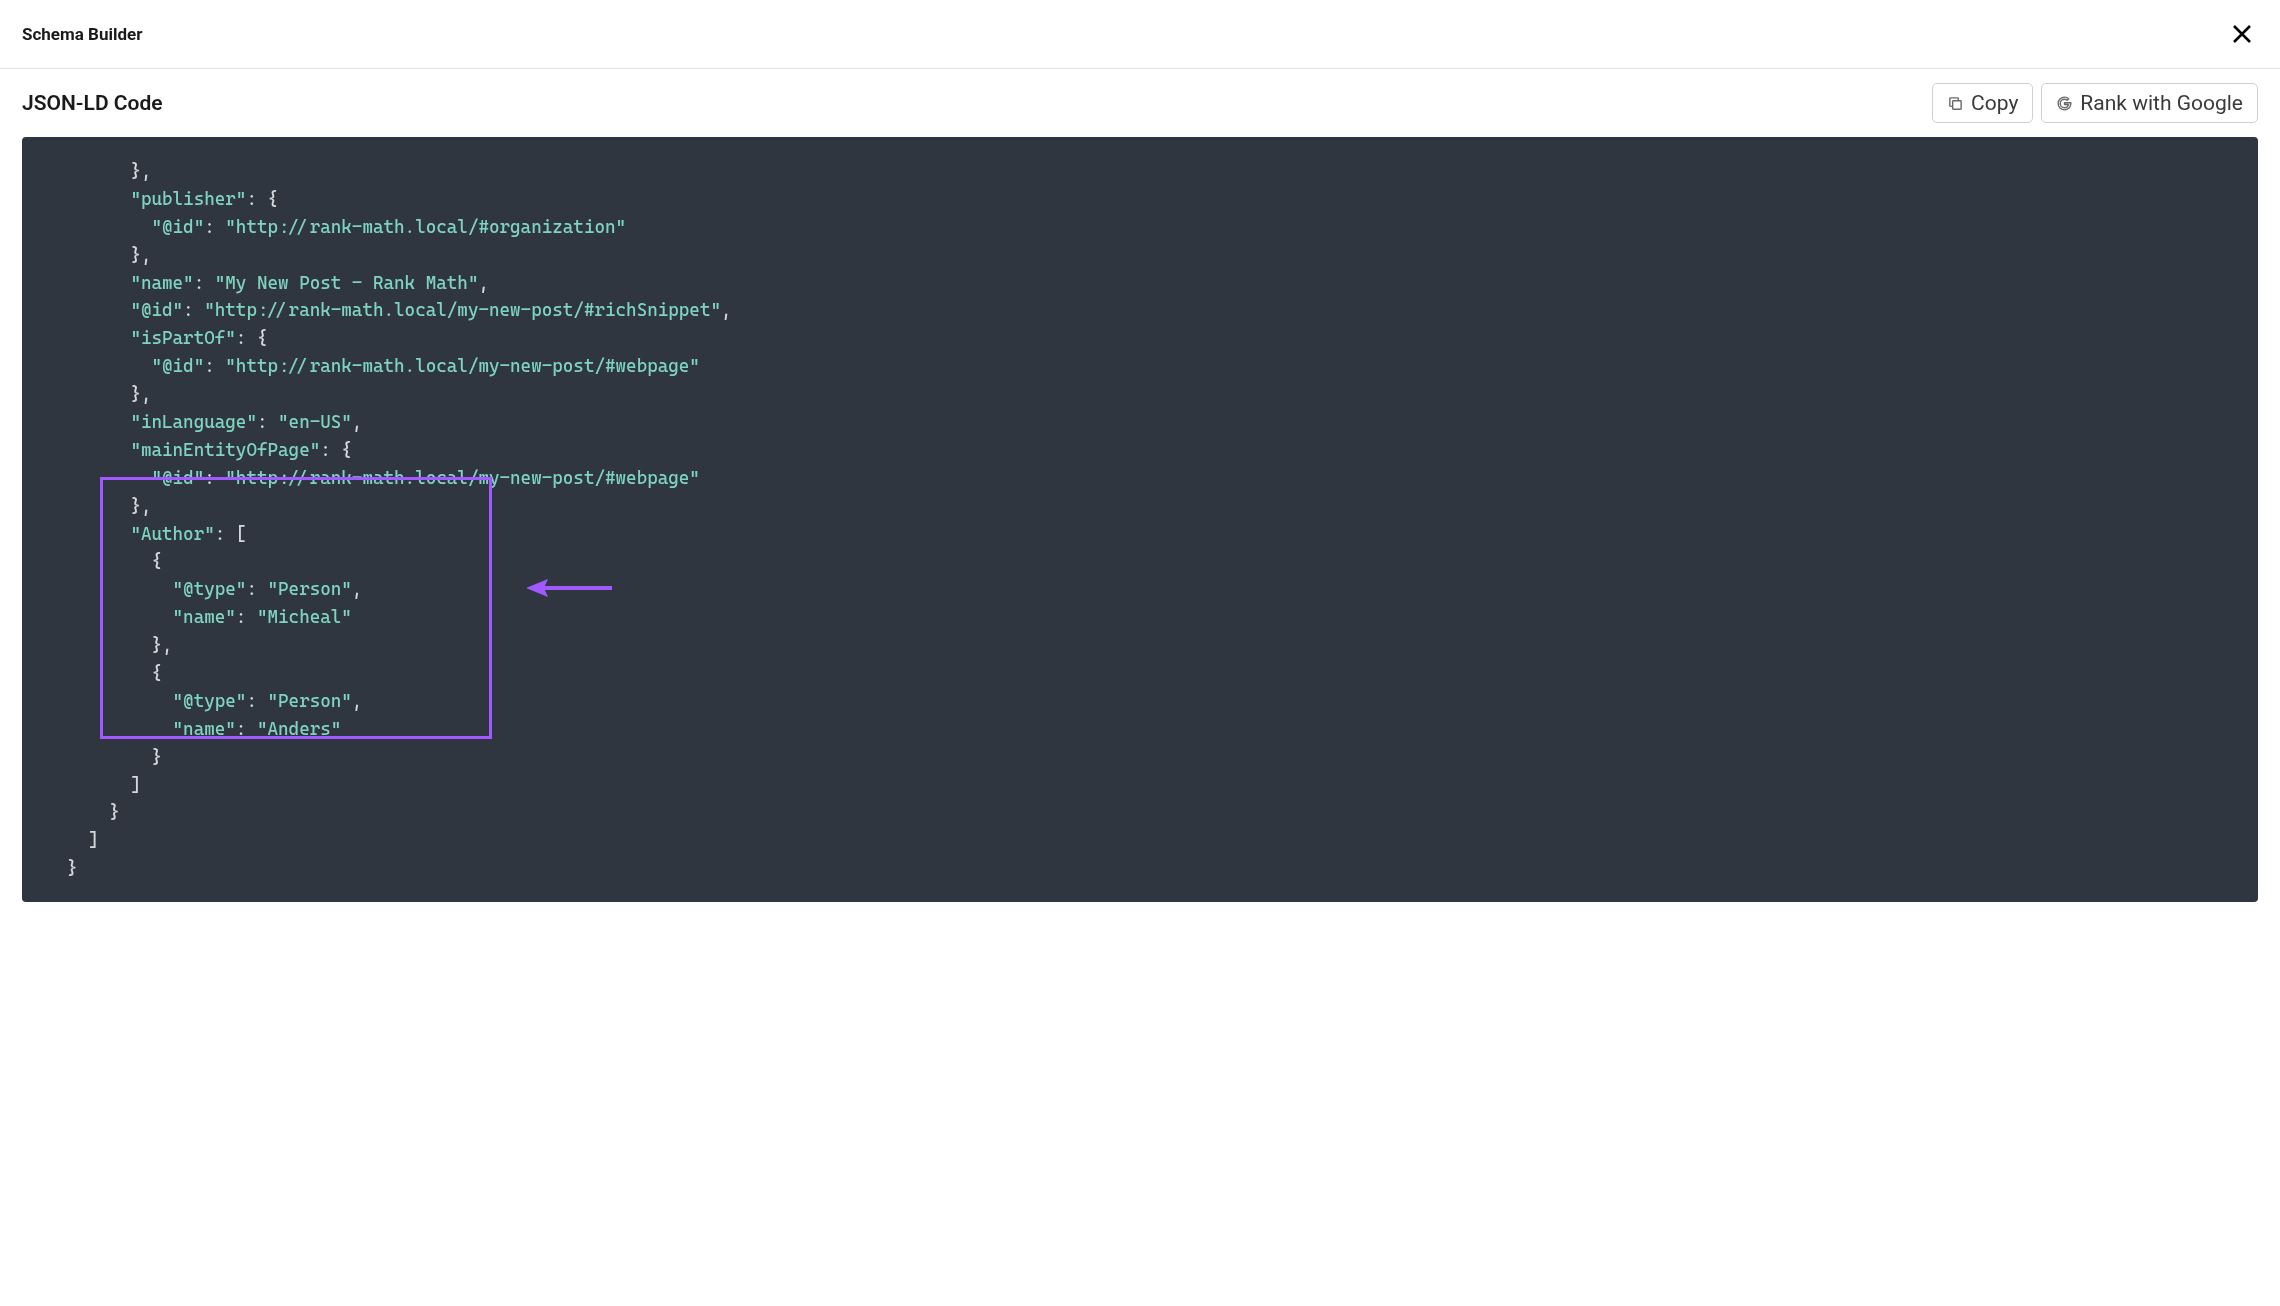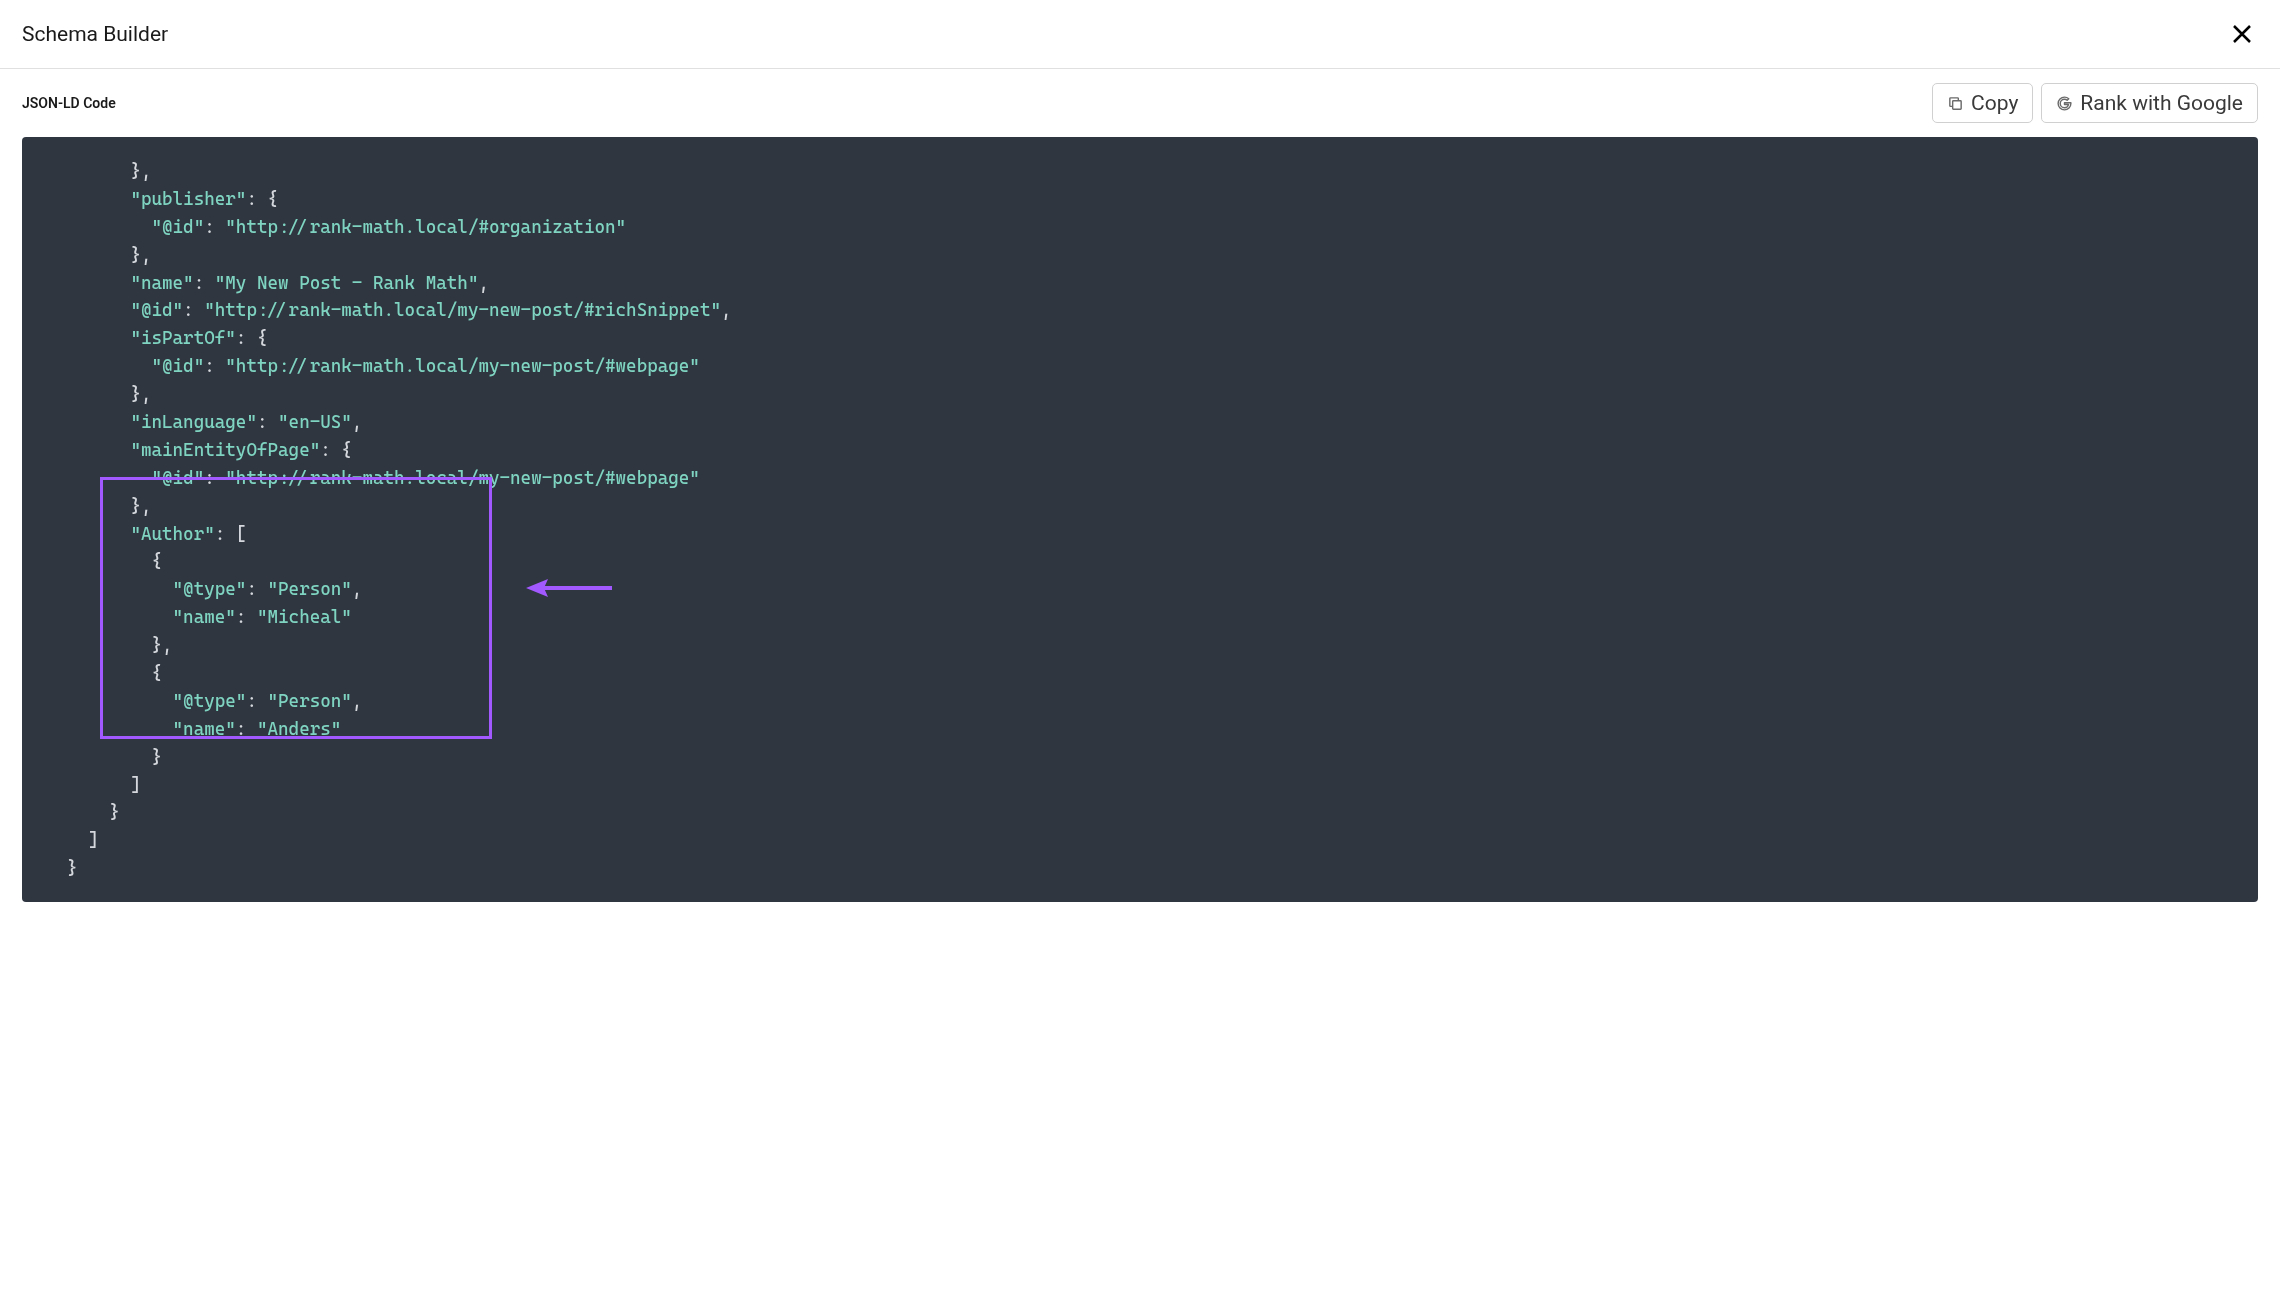--- a/index.html
+++ b/index.html
@@ -23,8 +23,8 @@
     }
 
     .header-title {
-      font-size: 21px;
-      font-weight: 400;
+      font-size: 17px;
+      font-weight: 700;
       color: #1a1a1a;
     }
 

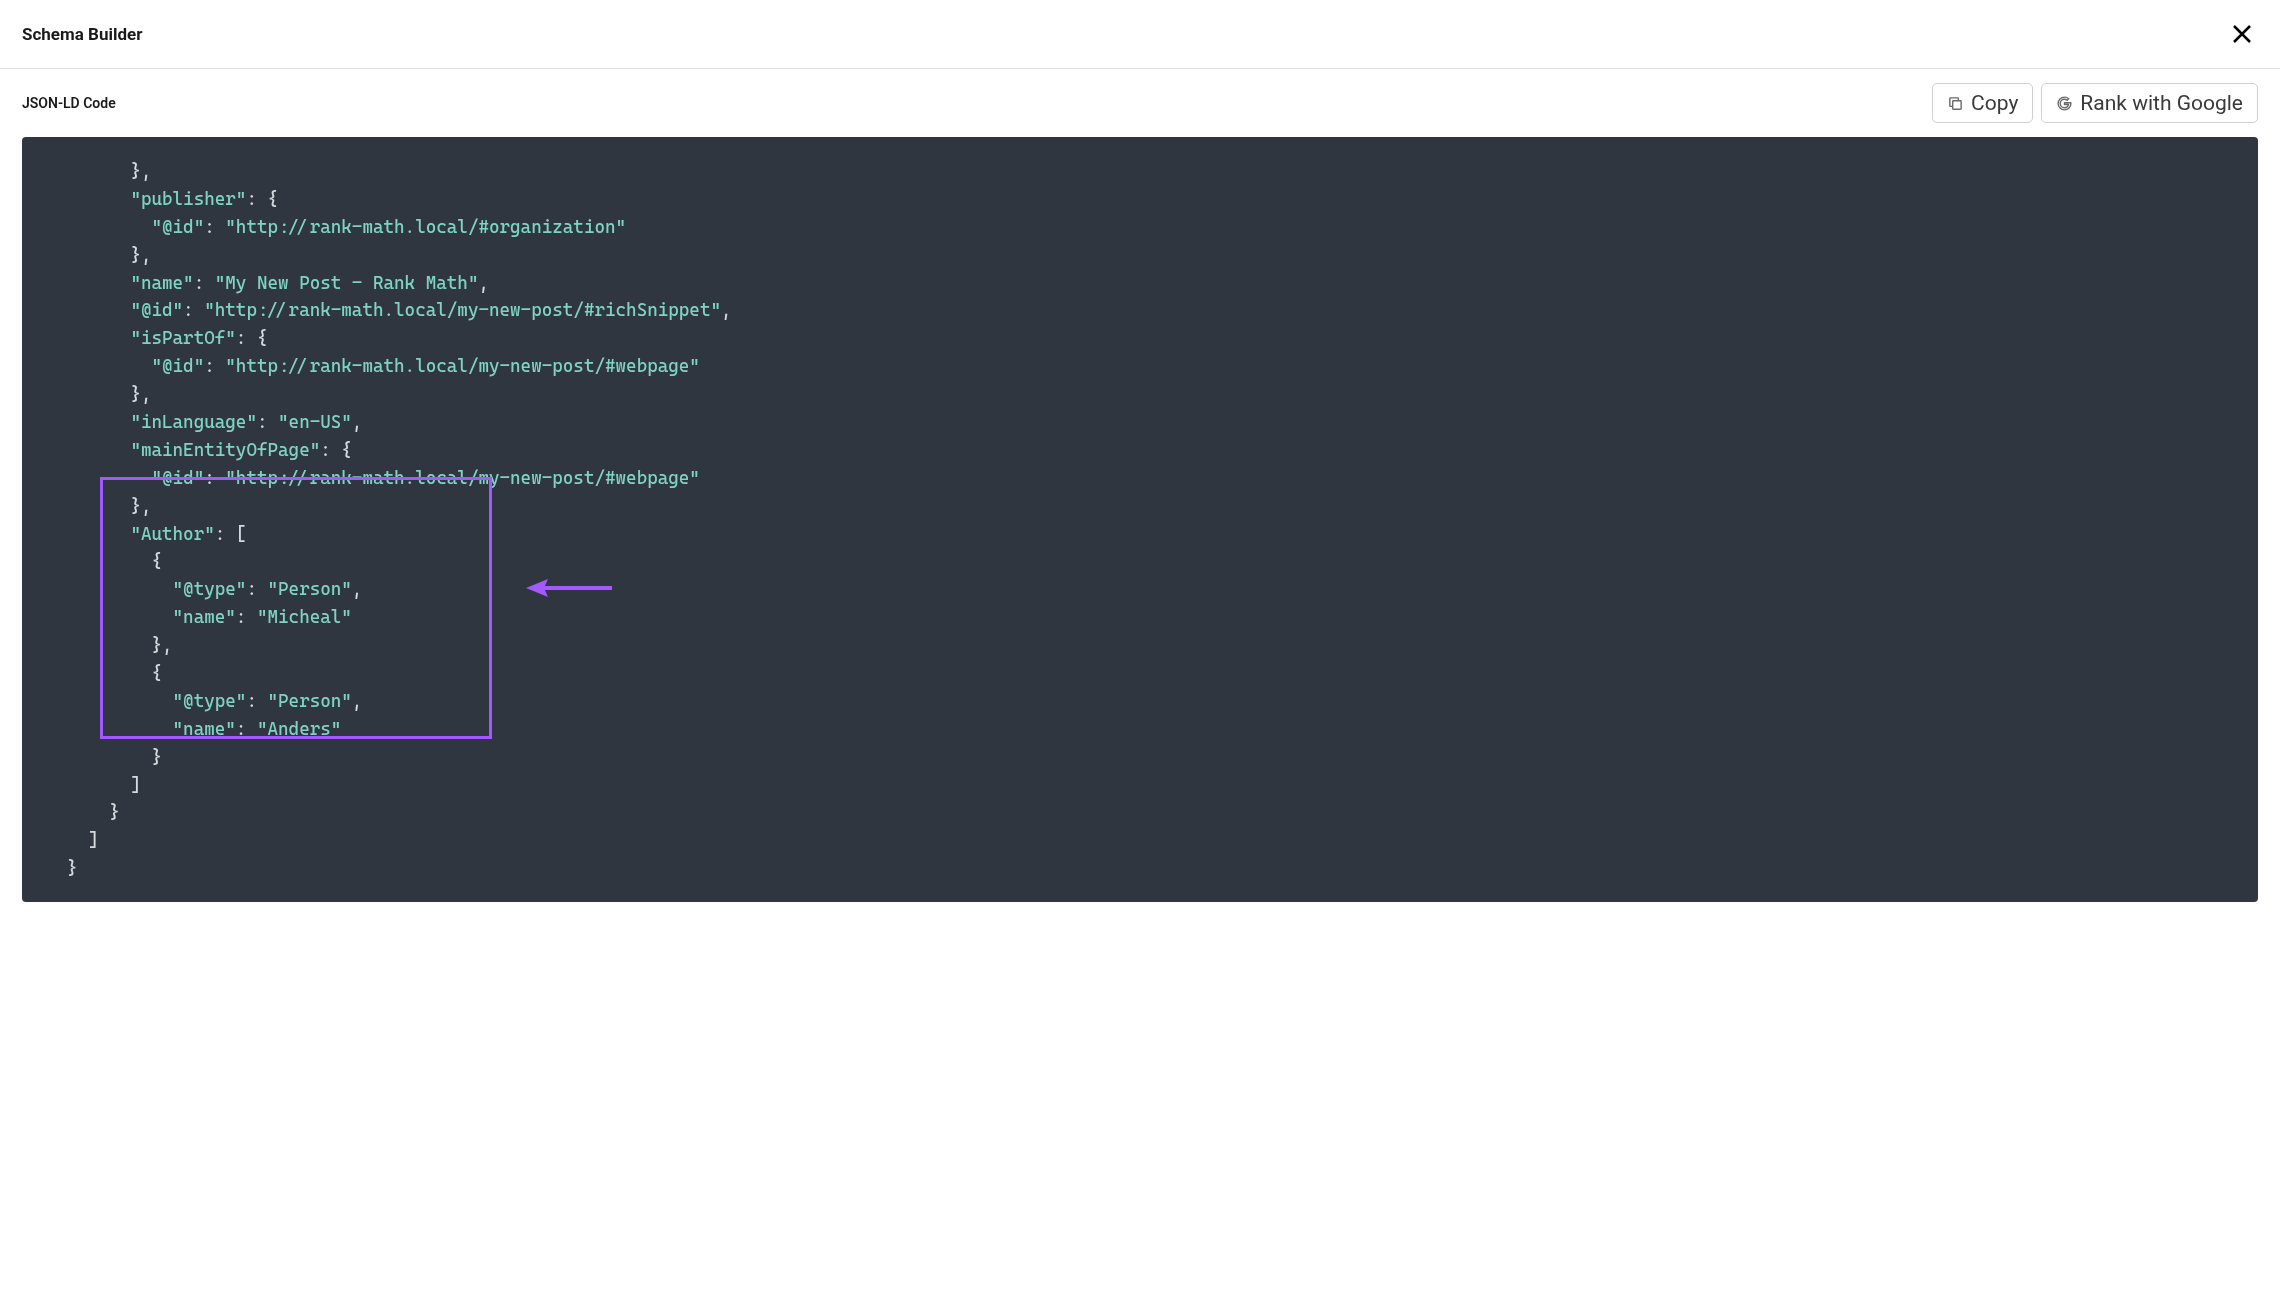--- a/index.html
+++ b/index.html
@@ -53,7 +53,7 @@
     }
 
     .subheader-title {
-      font-size: 14px;
+      font-size: 21px;
       font-weight: 600;
       color: #1a1a1a;
     }

